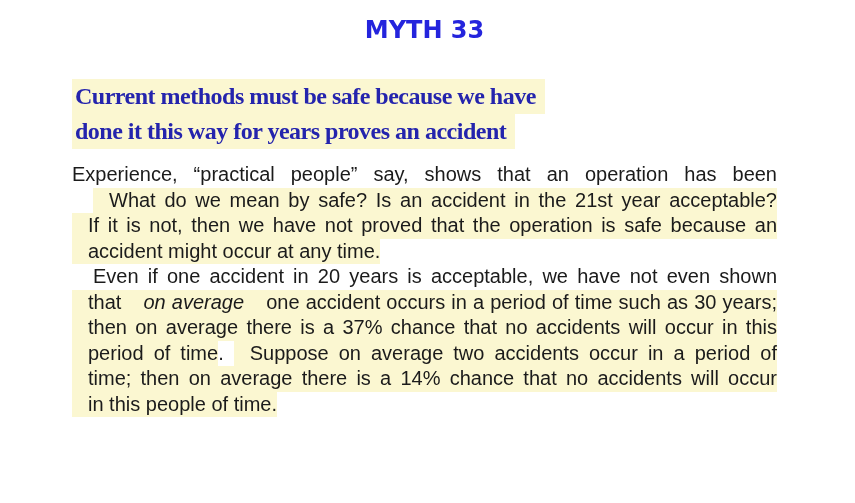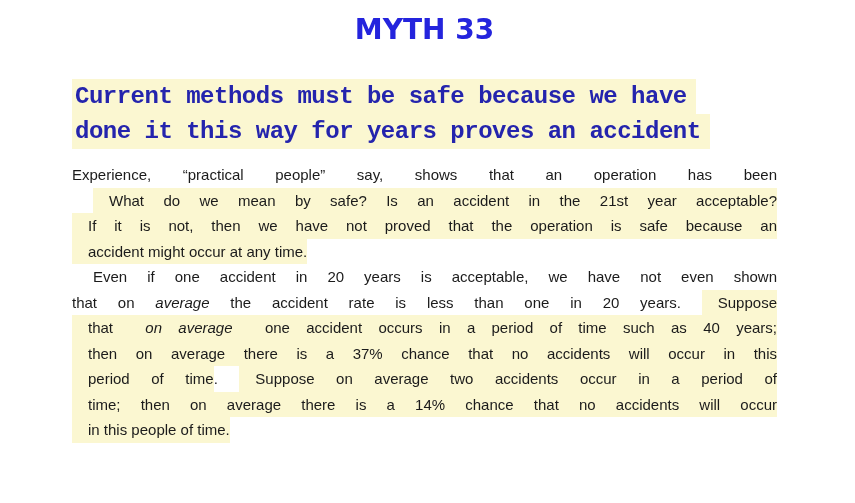--- a/index.html
+++ b/index.html
@@ -29,7 +29,7 @@
     text-align: center;
     font-family: "DejaVu Sans", sans-serif;
     font-weight: bold;
-    font-size: 28px;
+    font-size: 24px;
     line-height: 30px;
     color: var(--title-color, #2424dd);
     letter-spacing: 0px;

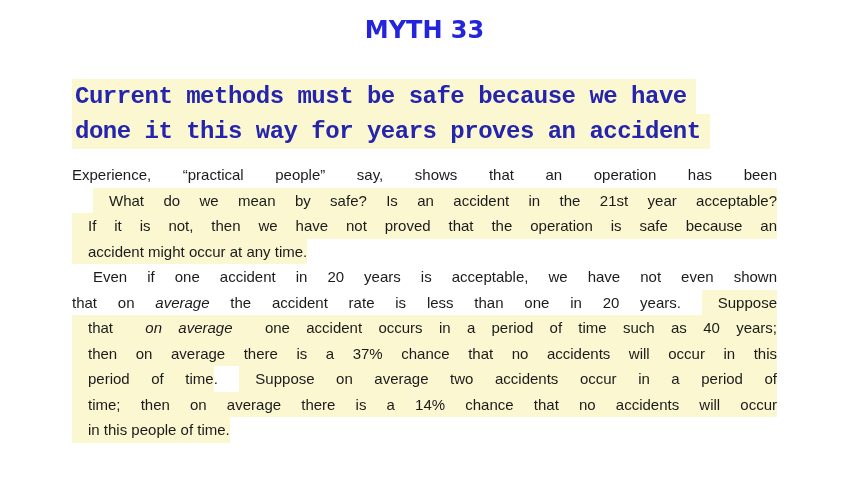--- a/index.html
+++ b/index.html
@@ -36,7 +36,7 @@
   }
   .myth-heading {
     margin: 34px 0 13px 0;
-    font-family: Liberation Mono, monospace;
+    font-family: Liberation Serif, serif;
     font-weight: bold;
     font-size: 24px;
     color: var(--heading-color, #2424ad);

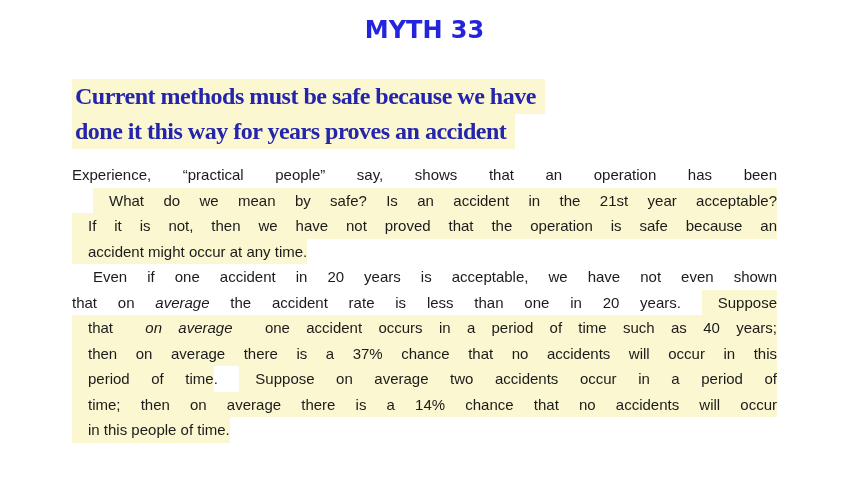--- a/index.html
+++ b/index.html
@@ -53,7 +53,7 @@
     padding: 8px 9px 9px 3px;
   }
   .body-text {
-    font-size: 15px;
+    font-size: 20px;
   }
   .line {
     height: 25.5px;

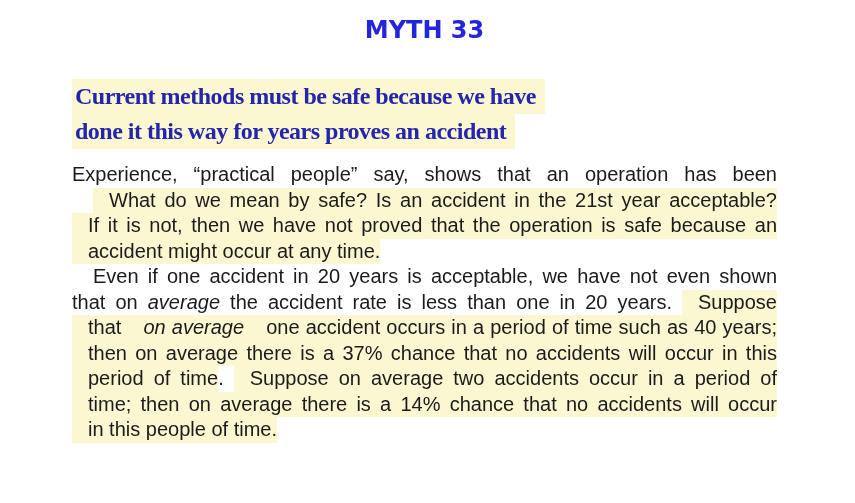--- a/index.html
+++ b/index.html
@@ -95,7 +95,6 @@
         <div class="line j"><span class="hl">If it is not, then we have not proved that the operation is safe because an</span></div>
         <div class="line"><span class="hl">accident might occur at any time.</span></div>
         <div class="line j ind"><span class="">Even if one accident in 20 years is acceptable, we have not even shown</span></div>
-        <div class="line j"><span class="">that on </span><span class=" it">average</span><span class=""> the accident rate is less than one in 20 years. </span><span class="hl">Suppose</span></div>
         <div class="line j"><span class="hl">that </span><span class="hl it">on average</span><span class="hl"> one accident occurs in a period of time such as 40 years;</span></div>
         <div class="line j"><span class="hl">then on average there is a 37% chance that no accidents will occur in this</span></div>
         <div class="line j"><span class="hl">period of time</span><span class="">. </span><span class="hl">Suppose on average two accidents occur in a period of</span></div>

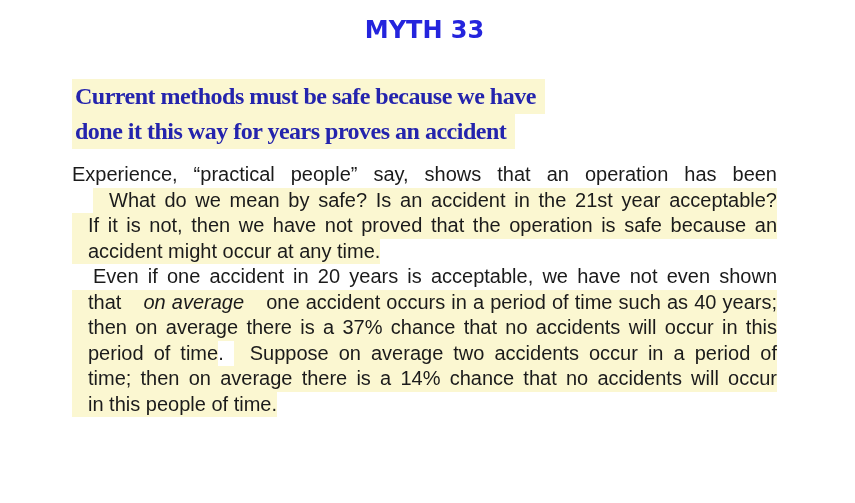--- a/index.html
+++ b/index.html
@@ -95,7 +95,7 @@
         <div class="line j"><span class="hl">If it is not, then we have not proved that the operation is safe because an</span></div>
         <div class="line"><span class="hl">accident might occur at any time.</span></div>
         <div class="line j ind"><span class="">Even if one accident in 20 years is acceptable, we have not even shown</span></div>
-        <div class="line j"><span class="hl">that </span><span class="hl it">on average</span><span class="hl"> one accident occurs in a period of time such as 40 years;</span></div>
+        <div class="line j"><span class="hl">that </span><span class="hl it">on average</span><span class="hl"> one accident occurs in a period of time such as 30 years;</span></div>
         <div class="line j"><span class="hl">then on average there is a 37% chance that no accidents will occur in this</span></div>
         <div class="line j"><span class="hl">period of time</span><span class="">. </span><span class="hl">Suppose on average two accidents occur in a period of</span></div>
         <div class="line j"><span class="hl">time; then on average there is a 14% chance that no accidents will occur</span></div>

